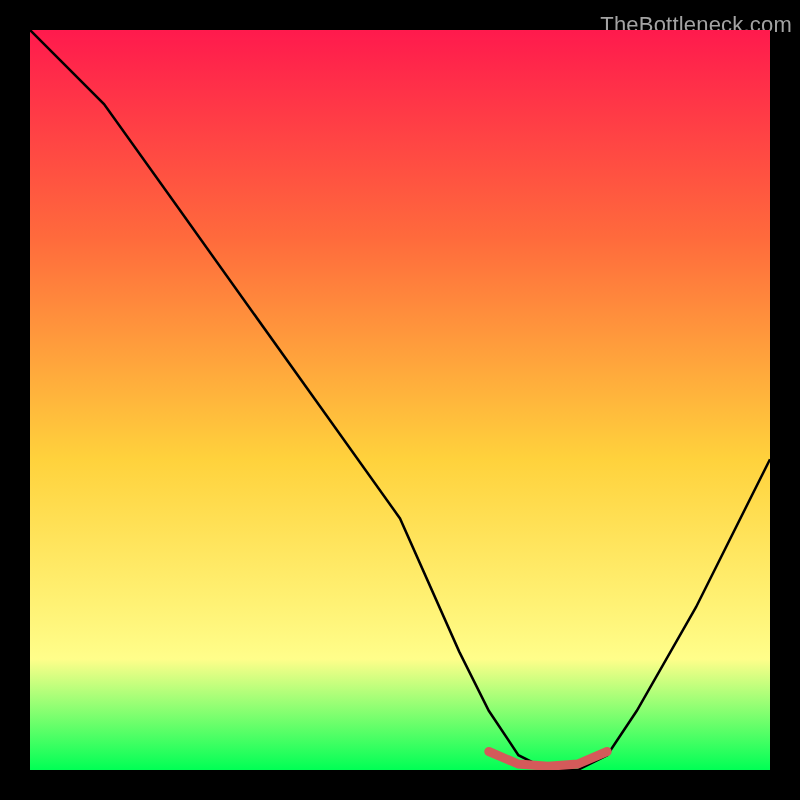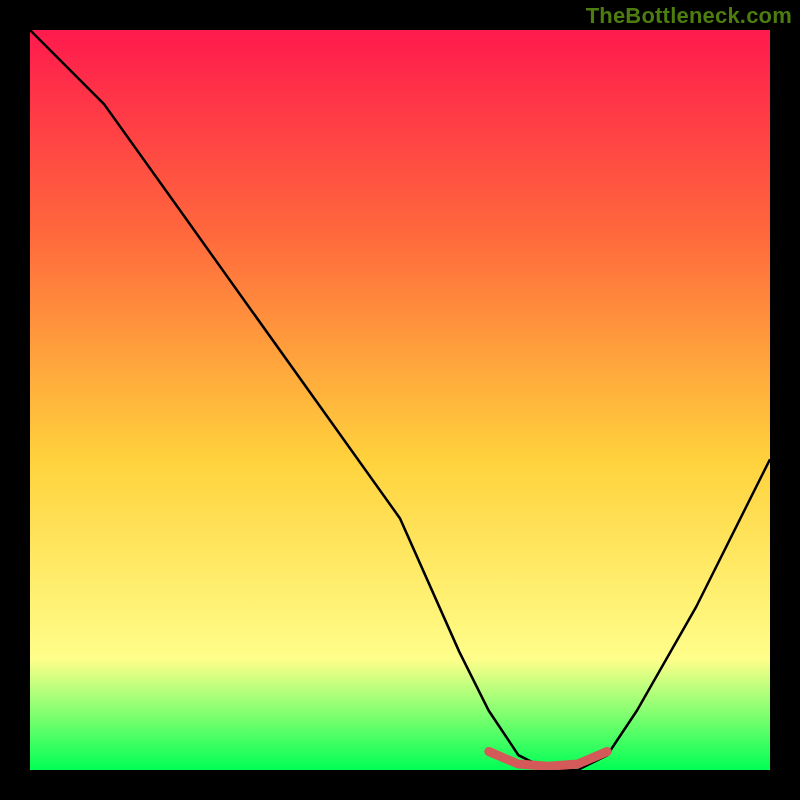--- a/index.html
+++ b/index.html
@@ -27,11 +27,11 @@
   }
   .watermark {
     position: absolute;
-    top: 3px;
+    top: 12px;
     right: 8px;
-    color: #4d7c0f;
+    color: #a3a3a3;
     font-size: 22px;
-    font-weight: 700;
+    font-weight: 400;
     letter-spacing: 0.2px;
   }
   svg {

